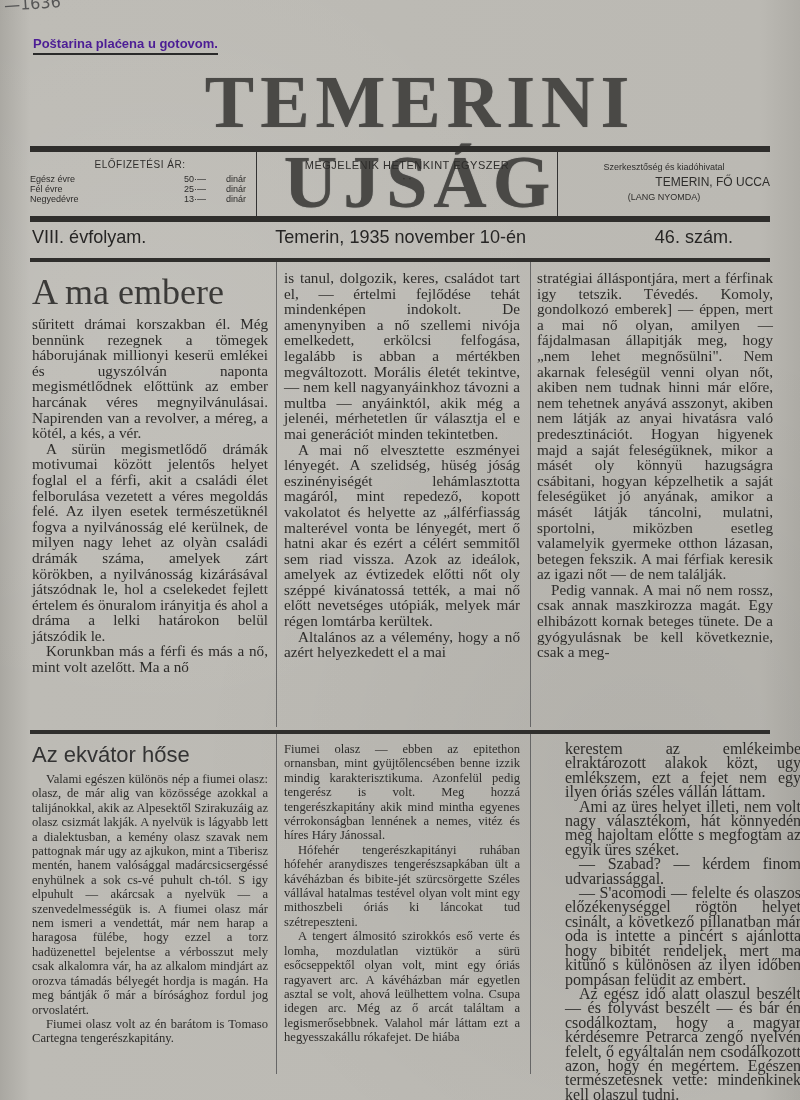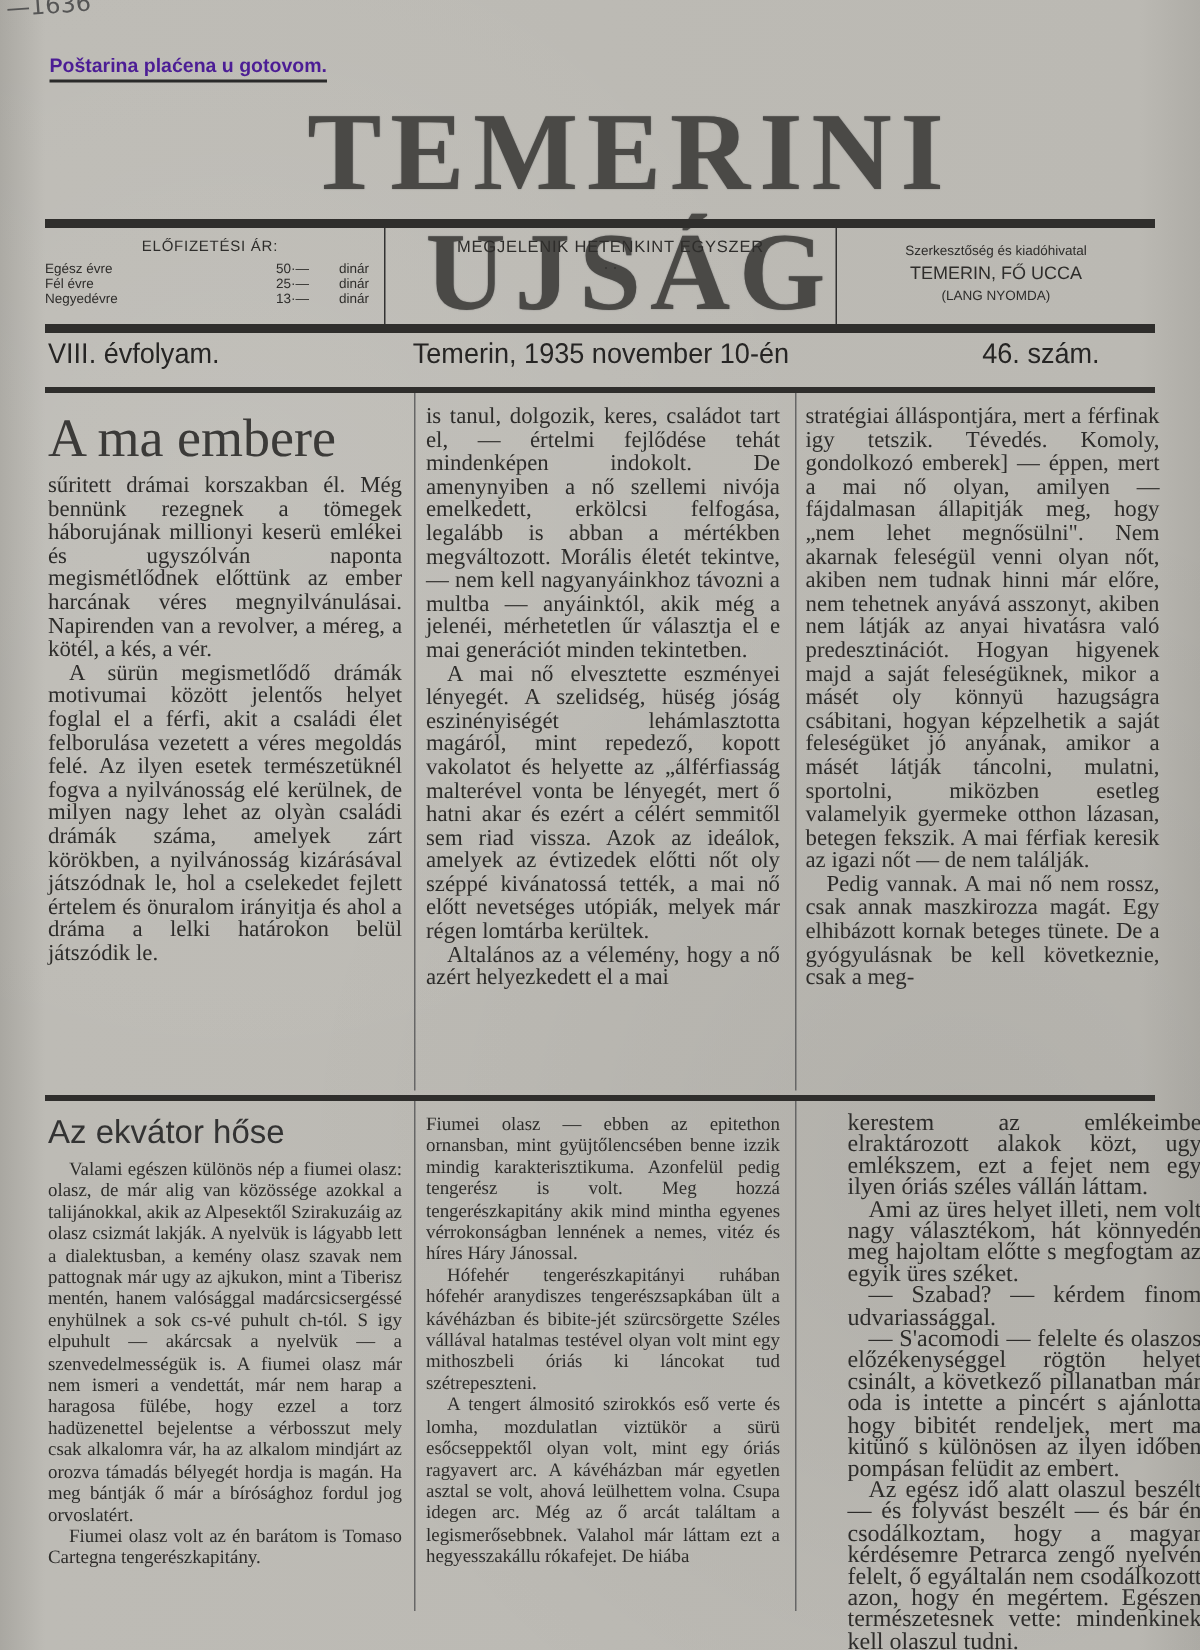--- a/index.html
+++ b/index.html
@@ -35,7 +35,7 @@
   .mid .price { font-size: 15px; margin-top: 4px; }
   .right { flex: 1; text-align: center; font-family: "Liberation Sans", sans-serif; }
   .right .ed { font-size: 9px; margin-top: 10px; }
-  .right .addr { font-size: 12px; margin-top: 3px; }
+  .right .addr { font-size: 12px; margin-top: 3px; text-align: right; }
   .right .press { font-size: 9px; margin-top: 3px; }
   .dateline { position: absolute; top: 226px; left: 32px; width: 738px; display: flex; justify-content: space-between; font-family: "Liberation Sans", sans-serif; font-size: 19px; color: #262524; transform: scaleX(0.95); transform-origin: left; }
   .col { position: absolute; font-family: "Liberation Serif", serif; font-size: 15.2px; line-height: 15.6px; text-align: justify; color: #2d2c2a; }

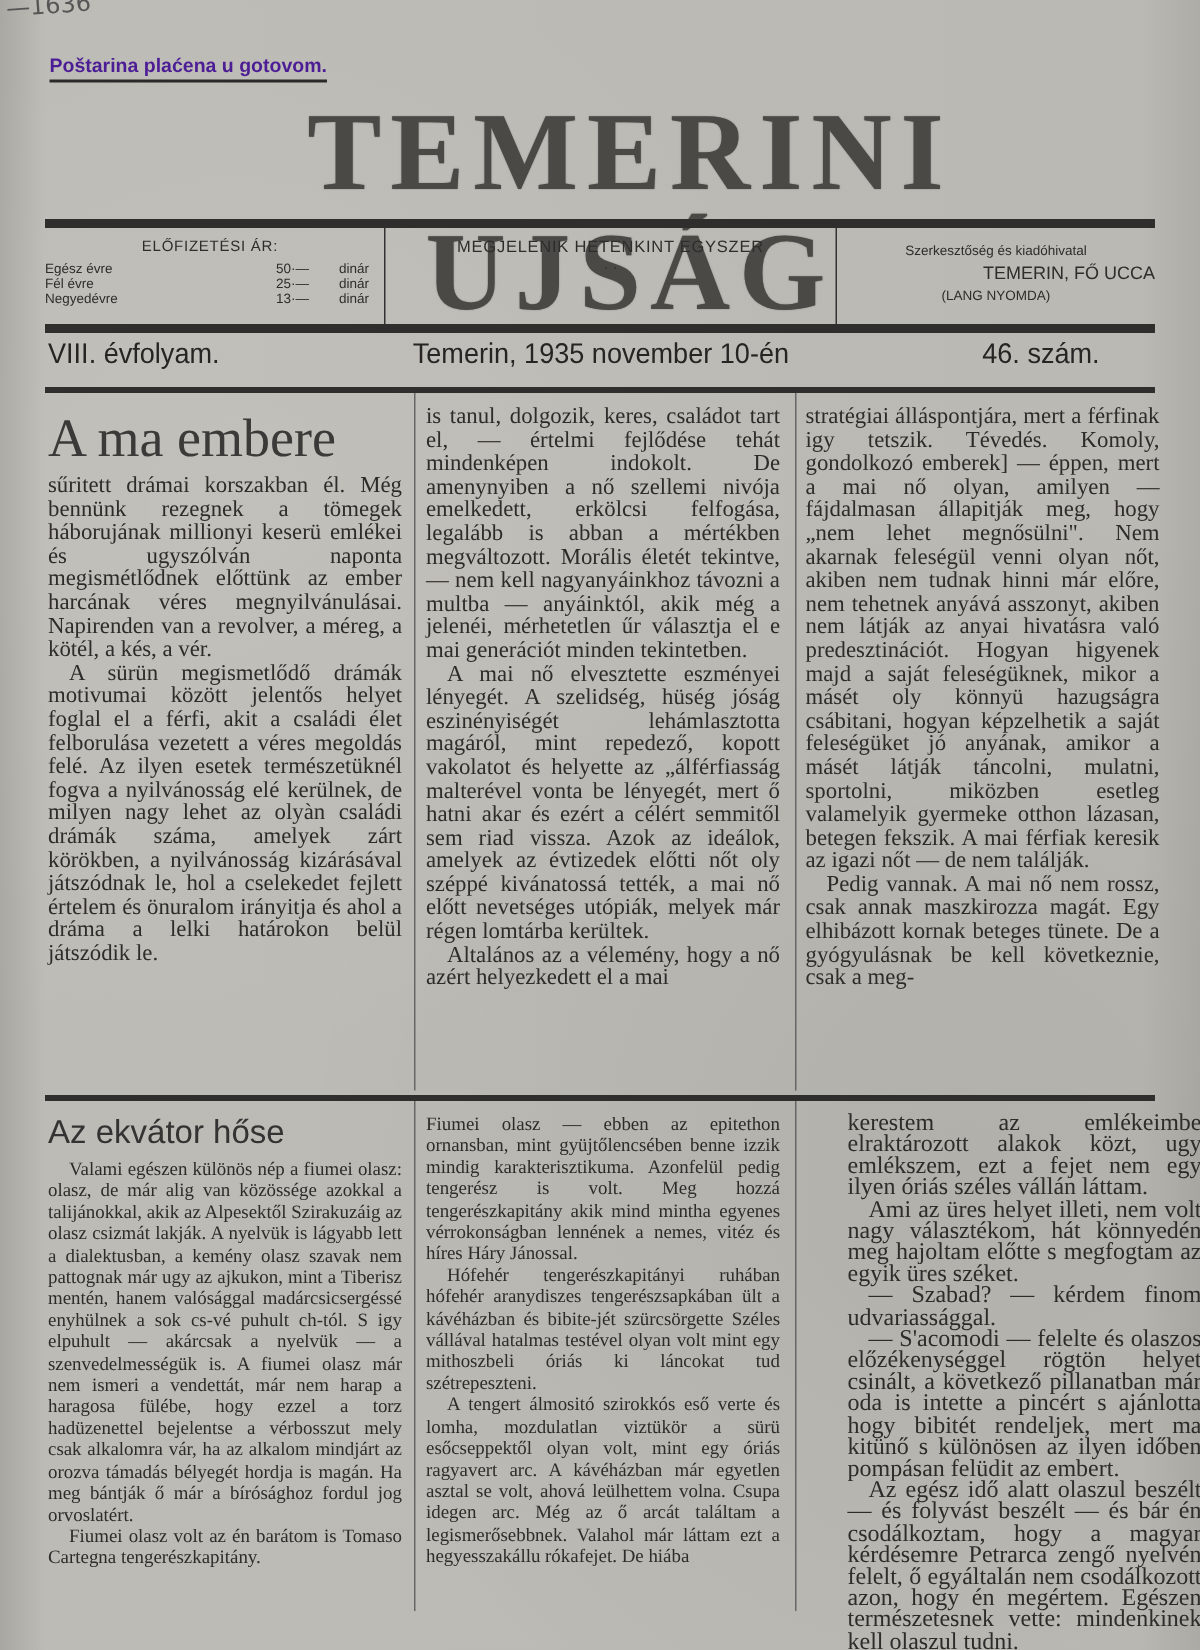--- a/index.html
+++ b/index.html
@@ -113,6 +113,7 @@
     <div class="headline">A ma embere</div>
     <p>sűritett drámai korszakban él. Még bennünk rezegnek a tömegek háborujának millionyi keserü emlékei és ugyszólván naponta megismétlődnek előttünk az ember harcának véres megnyilvánulásai. Napirenden van a revolver, a méreg, a kötél, a kés, a vér.</p>
     <p class="ind">A sürün megismetlődő drámák motivumai között jelentős helyet foglal el a férfi, akit a családi élet felborulása vezetett a véres megoldás felé. Az ilyen esetek természetüknél fogva a nyilvánosság elé kerülnek, de milyen nagy lehet az olyàn családi drámák száma, amelyek zárt körökben, a nyilvánosság kizárásával játszódnak le, hol a cselekedet fejlett értelem és önuralom irányitja és ahol a dráma a lelki határokon belül játszódik le.</p>
+    <p class="ind">Korunkban más a férfi és más a nő, mint volt azelőtt. Ma a nő</p>
   </div>
   <div class="vdiv vd1"></div>
   <div class="col c2">

